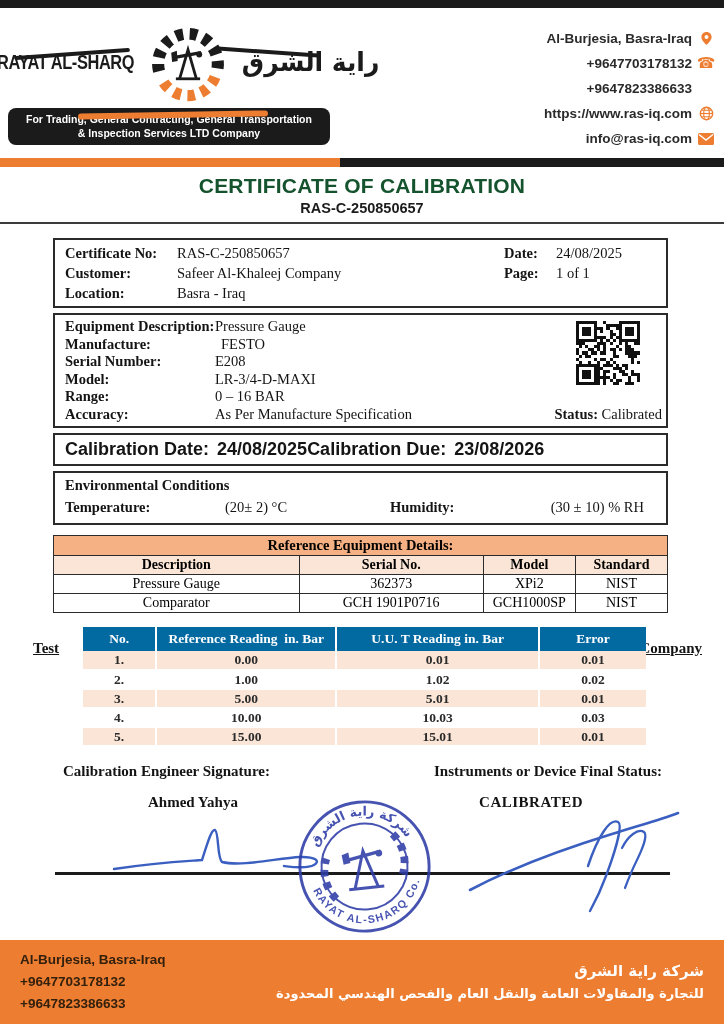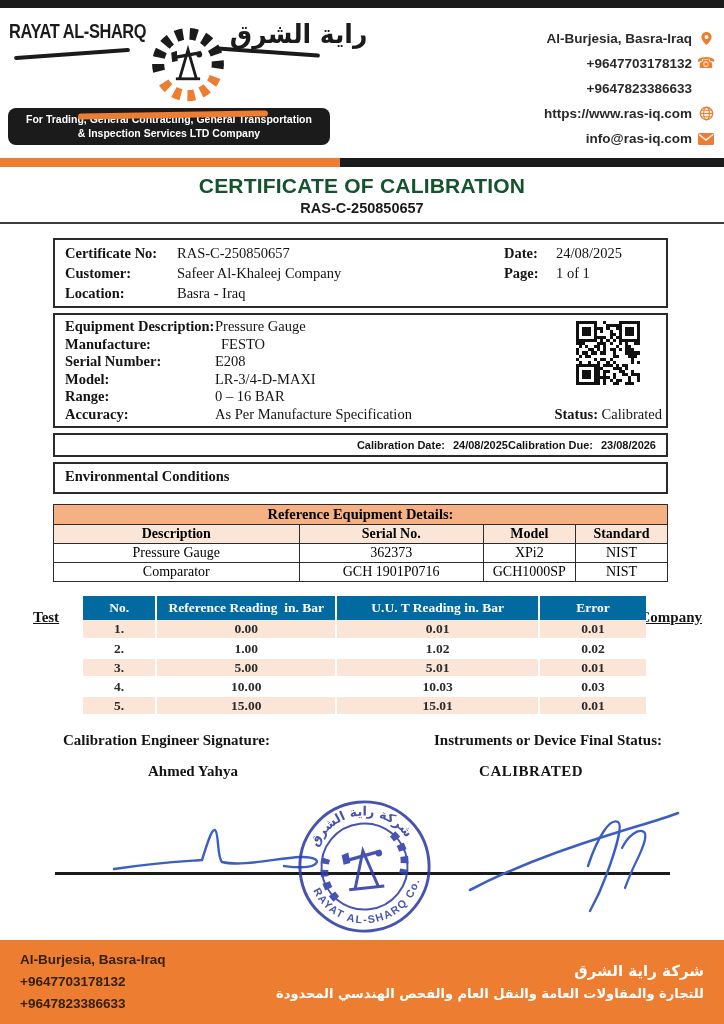--- a/index.html
+++ b/index.html
@@ -11,7 +11,7 @@
   .header { position:relative; height:150px; }
 
   .logo-area { position:absolute; left:8px; top:12px; width:330px; }
-  .logo-line { display:flex; align-items:flex-start; justify-content:center; gap:0; position:relative; }
+  .logo-line { display:flex; align-items:center; justify-content:center; gap:12px; position:relative; }
   .brand-en { font-family:"Liberation Sans", sans-serif; font-weight:bold; font-size:20px; letter-spacing:-0.5px; color:#1b1b1b; display:inline-block; transform:scaleX(0.82); transform-origin:right center; white-space:nowrap; }
   .brand-ar { font-family:"DejaVu Sans", sans-serif; font-weight:bold; font-size:25px; color:#1b1b1b; display:inline-block; transform:scaleY(1.05); white-space:nowrap; }
   .gear-wrap { width:84px; height:84px; flex:0 0 84px; }

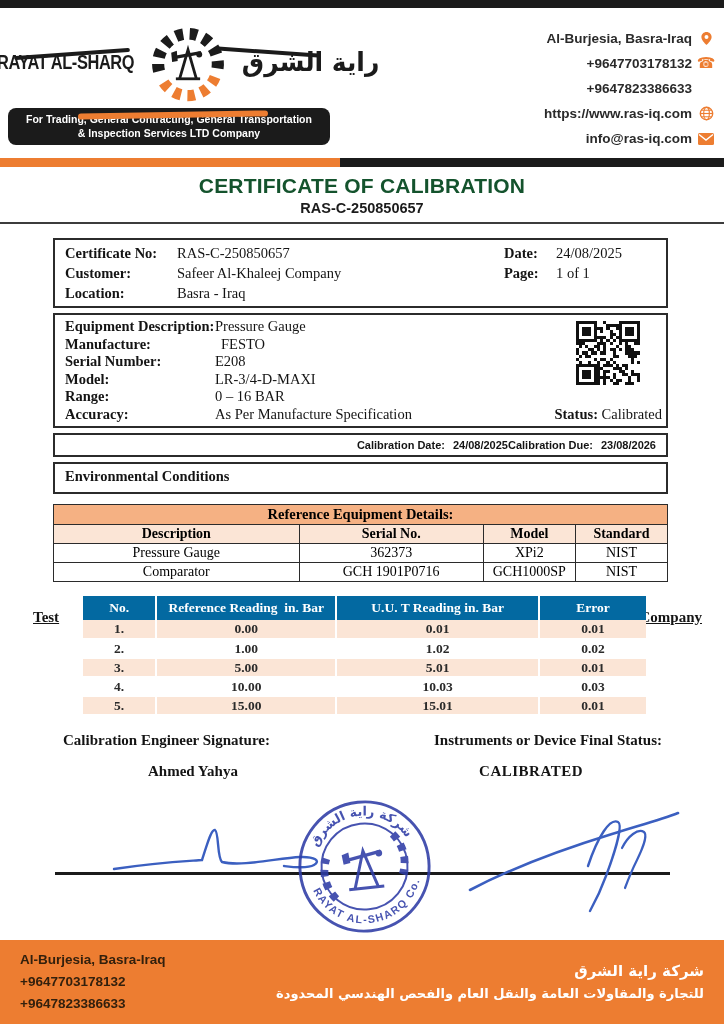--- a/index.html
+++ b/index.html
@@ -53,7 +53,7 @@
   .qr-box { position:absolute; right:26px; top:6px; width:64px; height:64px; }
   .qr-box svg { width:64px; height:64px; shape-rendering:crispEdges; }
 
-  .dates-box { display:flex; justify-content:flex-end; font-family:"Liberation Sans", sans-serif; font-size:11px; padding:4px 10px; }
+  .dates-box { display:flex; justify-content:flex-start; font-family:"Liberation Sans", sans-serif; font-size:18px; padding:4px 10px; }
   .dates-box .lbl { font-weight:bold; }
   .dates-box .val { font-weight:600; }
   .dgroup { display:flex; gap:8px; }

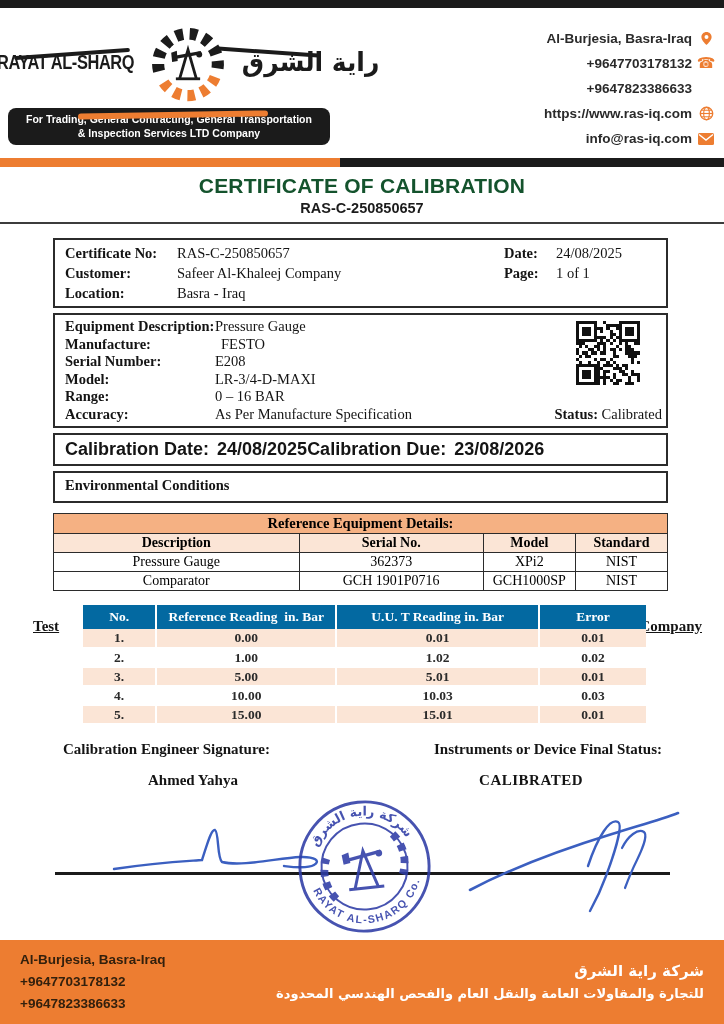--- a/index.html
+++ b/index.html
@@ -486,6 +486,12 @@
 
     <div class="box env-box">
       <div class="lbl">Environmental Conditions</div>
+      <div class="env-row">
+        <span class="lbl">Temperature:</span>
+        <span class="val">(20± 2) °C</span>
+        <span class="lbl">Humidity:</span>
+        <span class="val" style="text-align:right; padding-right:12px;">(30 ± 10) % RH</span>
+      </div>
     </div>
 
     <table class="ref-table">

